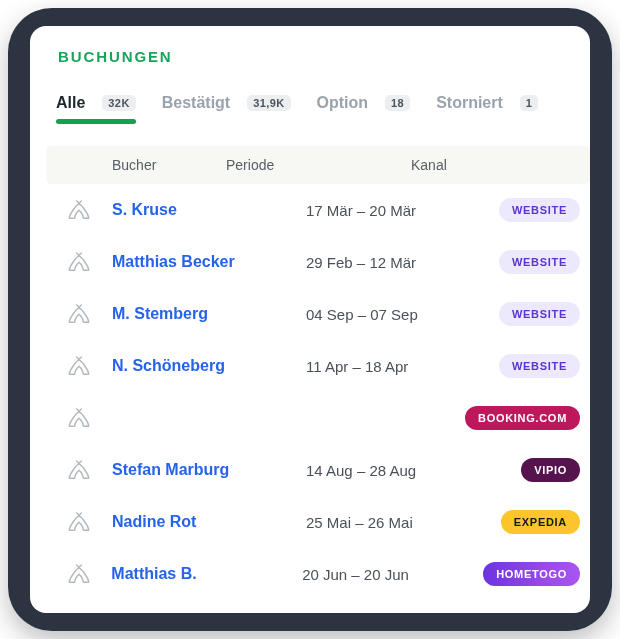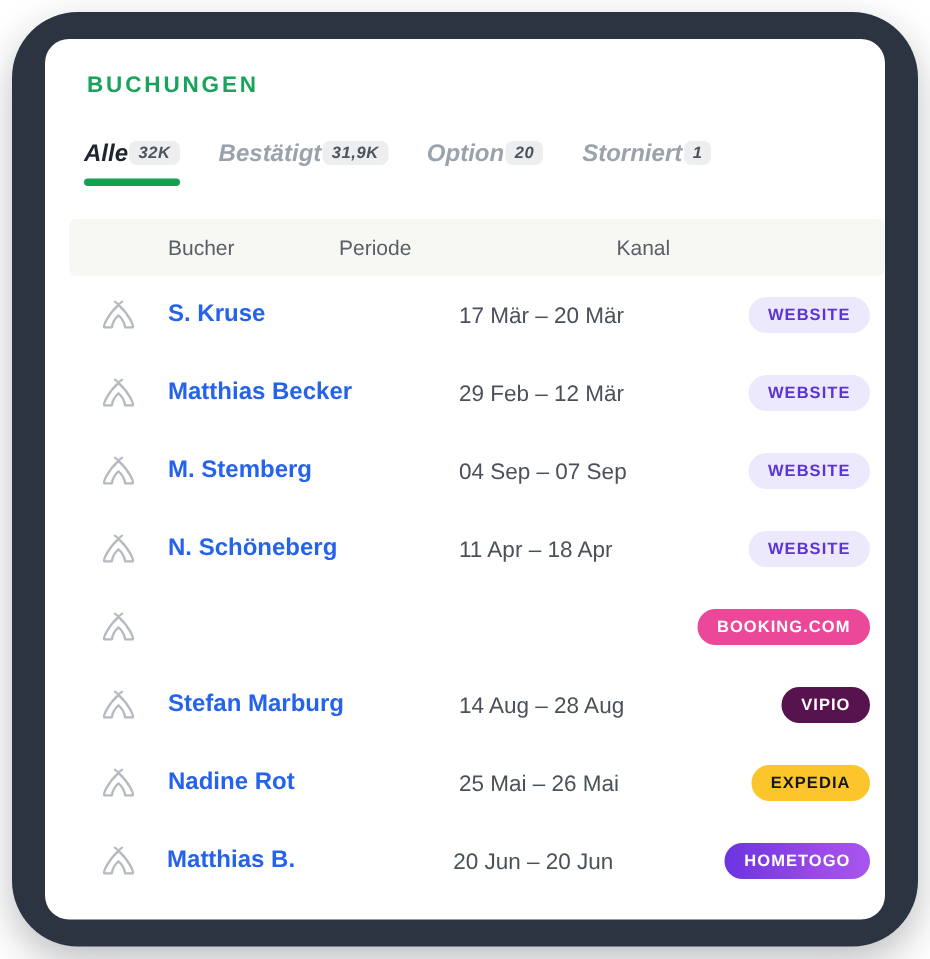--- a/index.html
+++ b/index.html
@@ -62,14 +62,13 @@
   }
   .tab {
     display: flex;
-    align-items: flex-start;
-    gap: 1px;
+    align-items: center;
+    gap: 17px;
     margin-right: 26px;
     padding-bottom: 16px;
     position: relative;
     cursor: pointer;
     white-space: nowrap;
-    font-style: italic;
   }
   .tab-label {
     font-size: 16px;

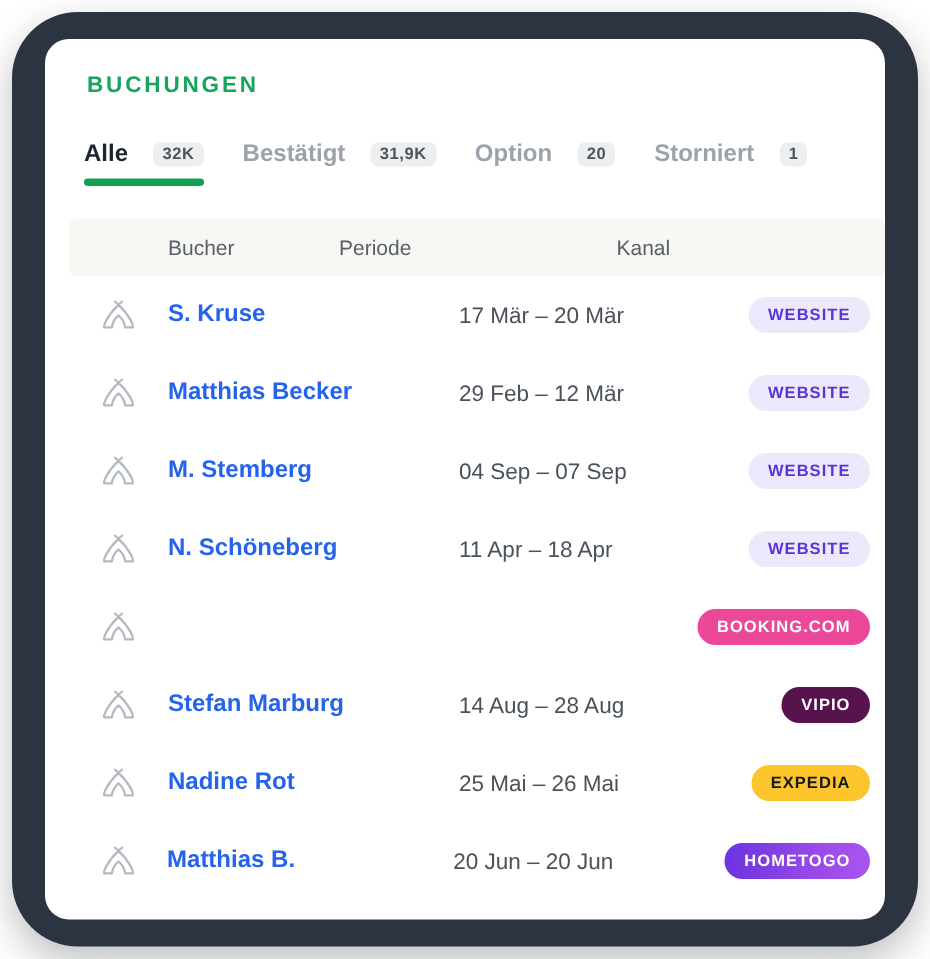--- a/index.html
+++ b/index.html
@@ -195,7 +195,7 @@
         </div>
         <div class="tab">
           <span class="tab-label">Option</span>
-          <span class="tab-count">20</span>
+          <span class="tab-count">18</span>
         </div>
         <div class="tab">
           <span class="tab-label">Storniert</span>

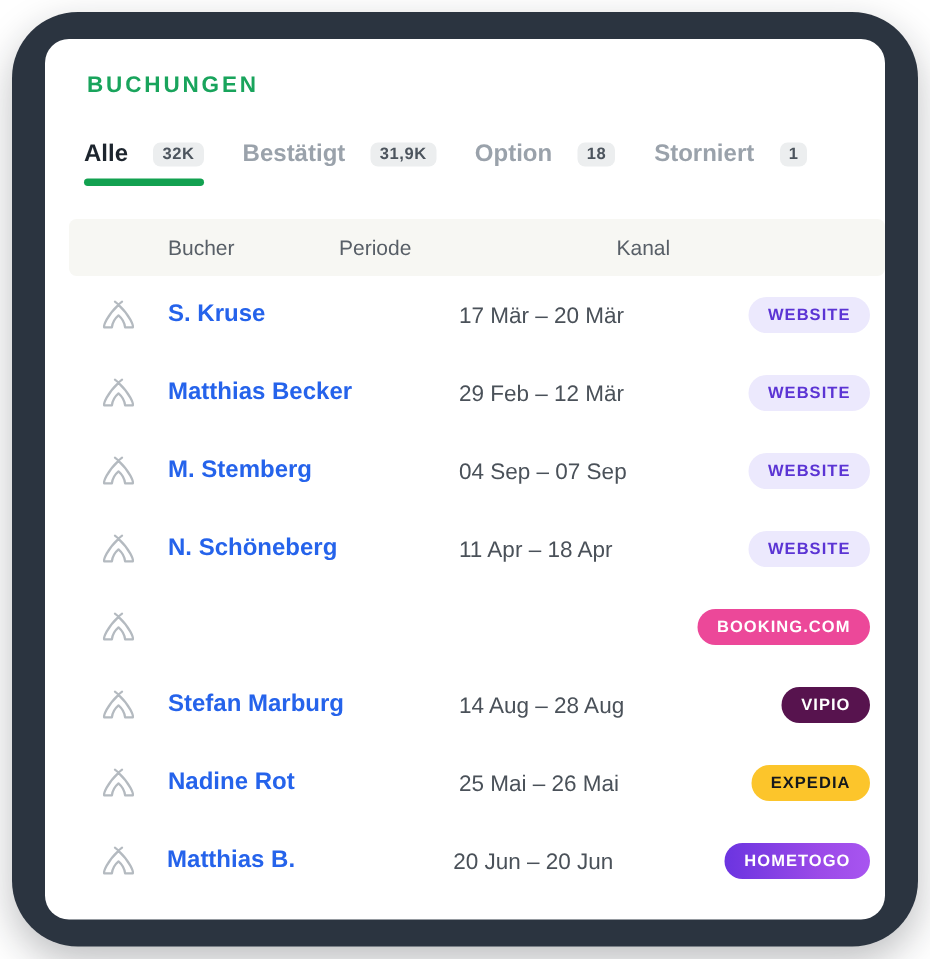--- a/index.html
+++ b/index.html
@@ -170,7 +170,7 @@
     cursor: pointer;
   }
   .badge-website   { background: #ece9fd; color: #5b34d4; }
-  .badge-booking   { background: #ec4899; color: #ffffff; }
+  .badge-booking   { background: #be185d; color: #ffffff; }
   .badge-vipio     { background: #57134e; color: #ffffff; }
   .badge-expedia   { background: #fcc52b; color: #14181d; }
   .badge-hometogo  { background: linear-gradient(90deg,#6b34e0 0%, #9b4ae8 65%, #a855f0 100%); color: #ffffff; }

